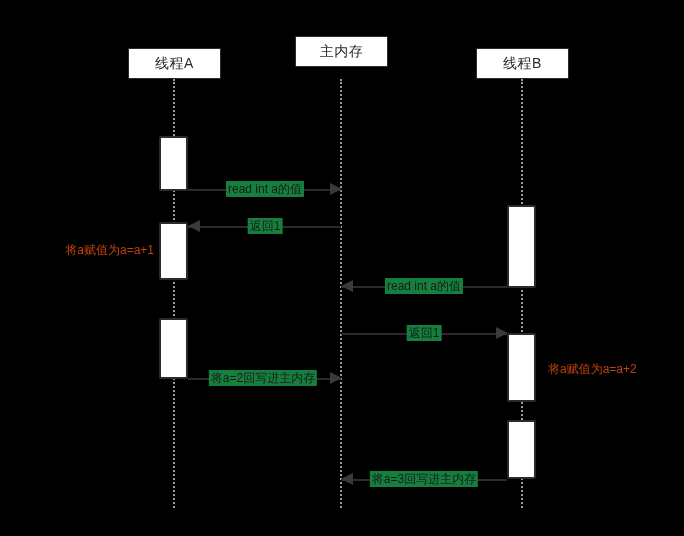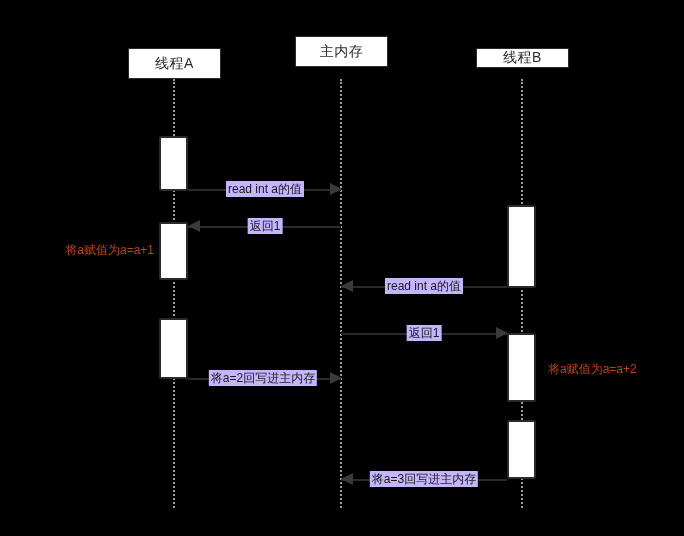--- a/index.html
+++ b/index.html
@@ -98,7 +98,7 @@
   <div class="participant" style="left:295px; top:36px; width:93px; height:31px;">
     <span>主内存</span>
   </div>
-  <div class="participant" style="left:476px; top:48px; width:93px; height:20px;align-items:center;">
+  <div class="participant" style="left:476px; top:48px; width:93px; height:31px;align-items:center;">
     <span>线程B</span>
   </div>
 

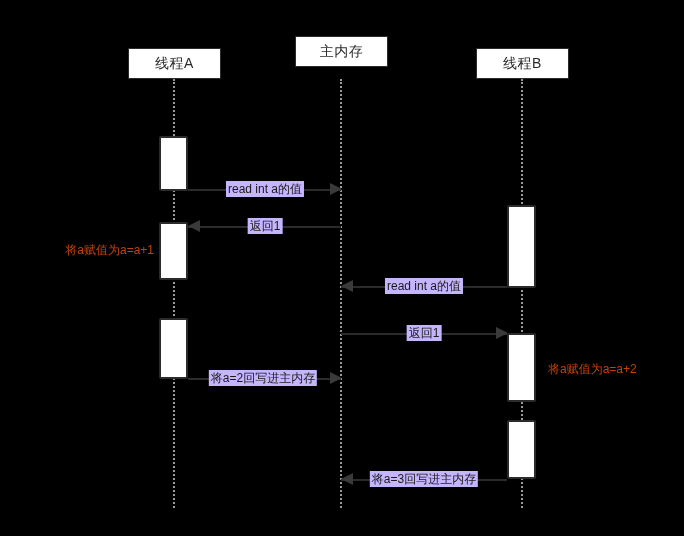--- a/index.html
+++ b/index.html
@@ -63,7 +63,7 @@
   }
   .msg-label {
     position: absolute;
-    background: #c4b5fd;
+    background: #15803d;
     color: #1a1a1a;
     font-size: 12px;
     line-height: 14px;

